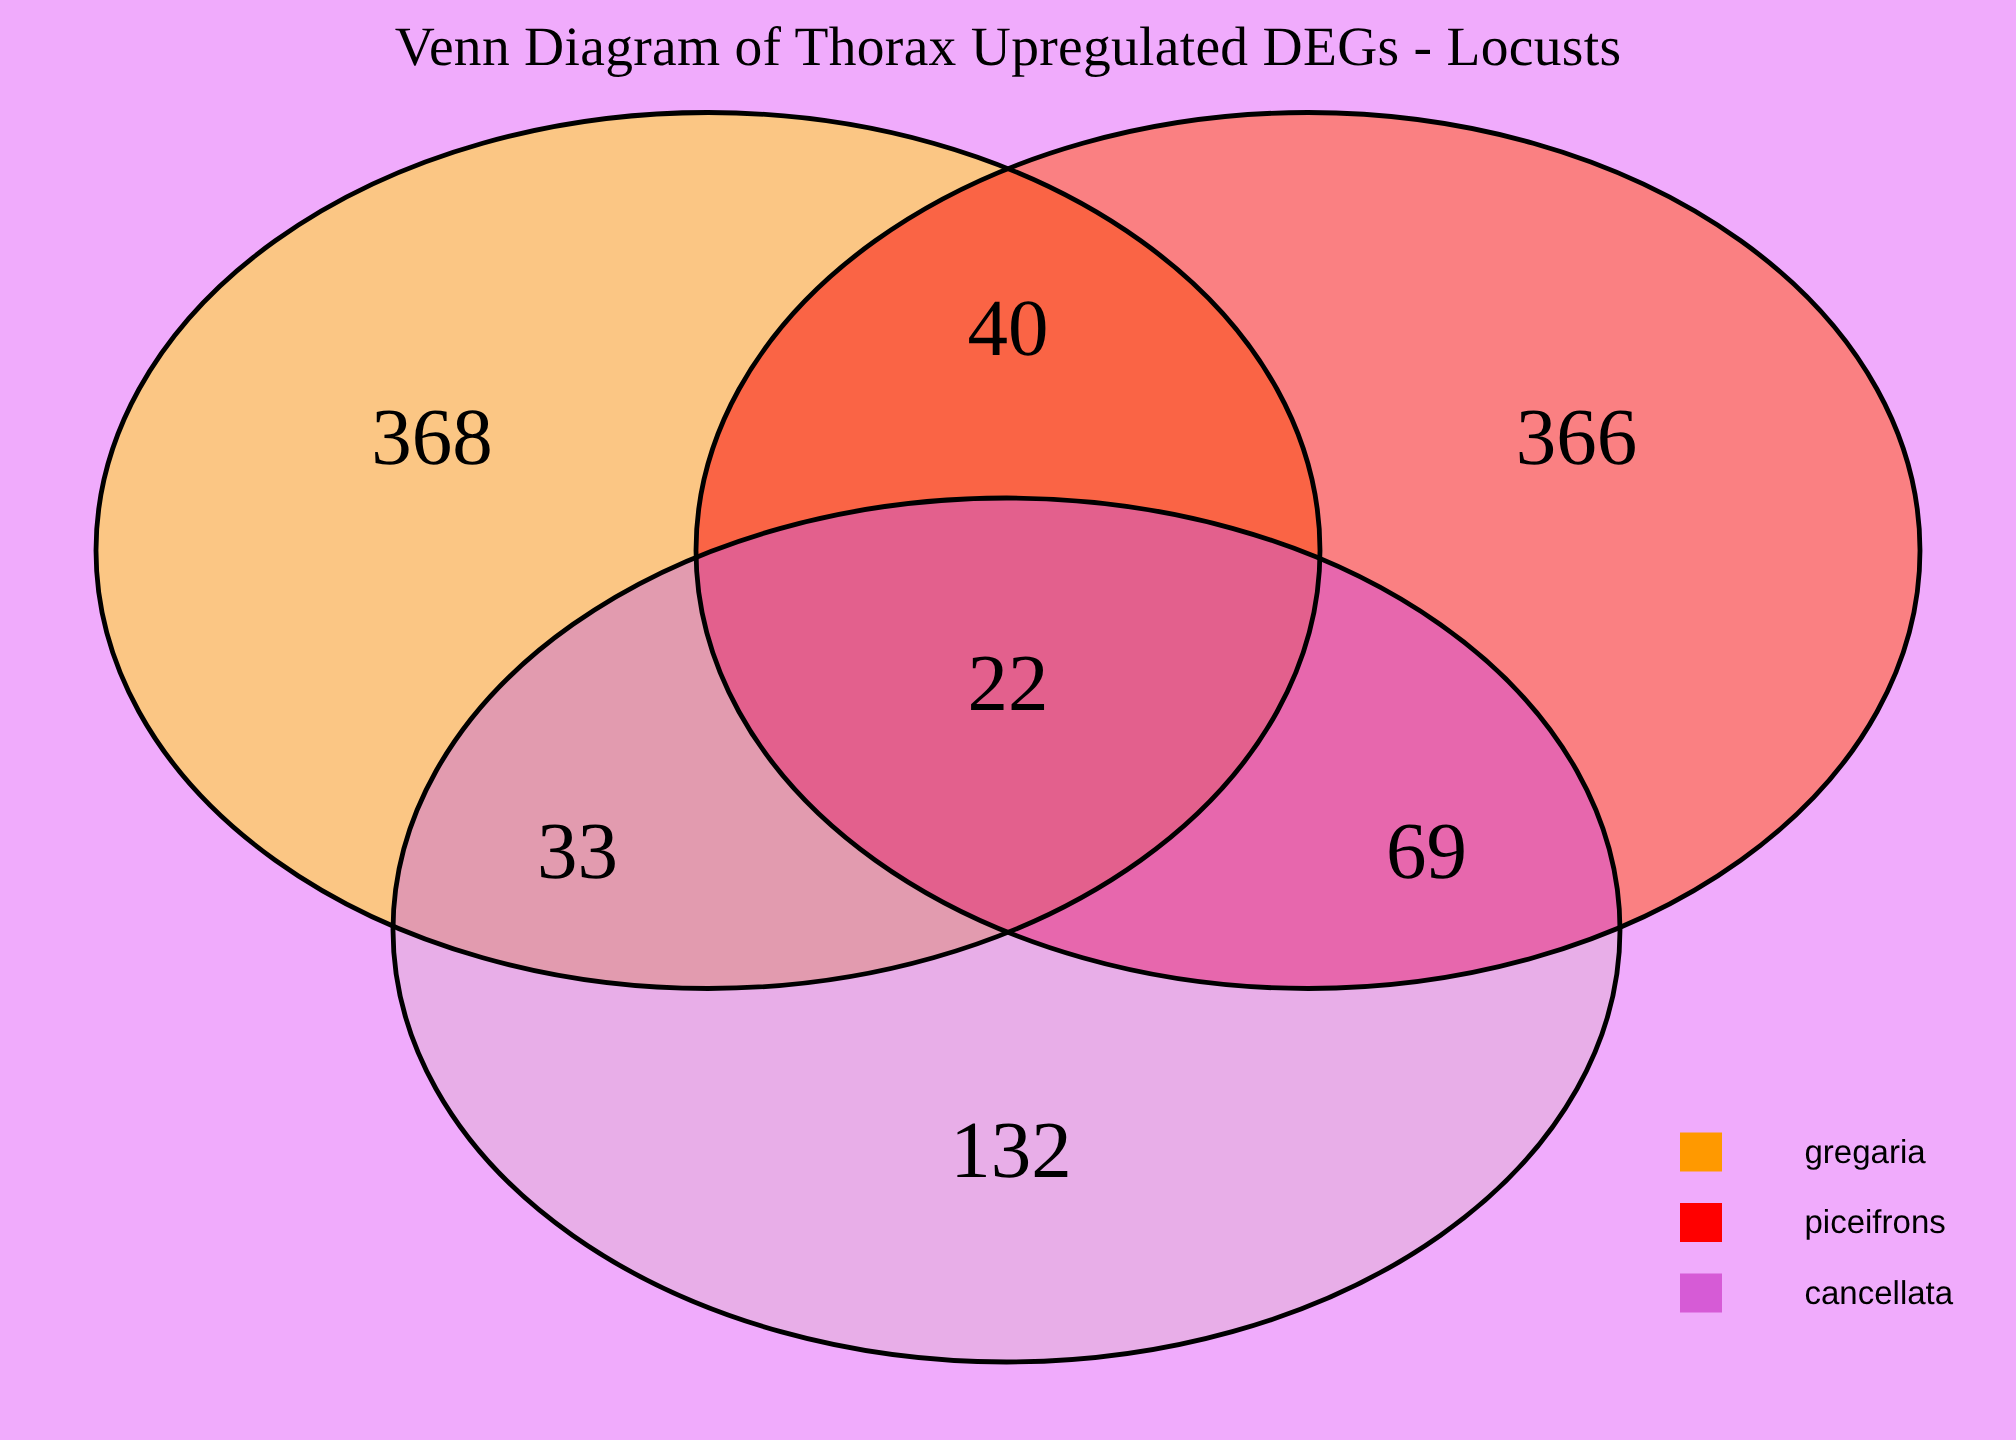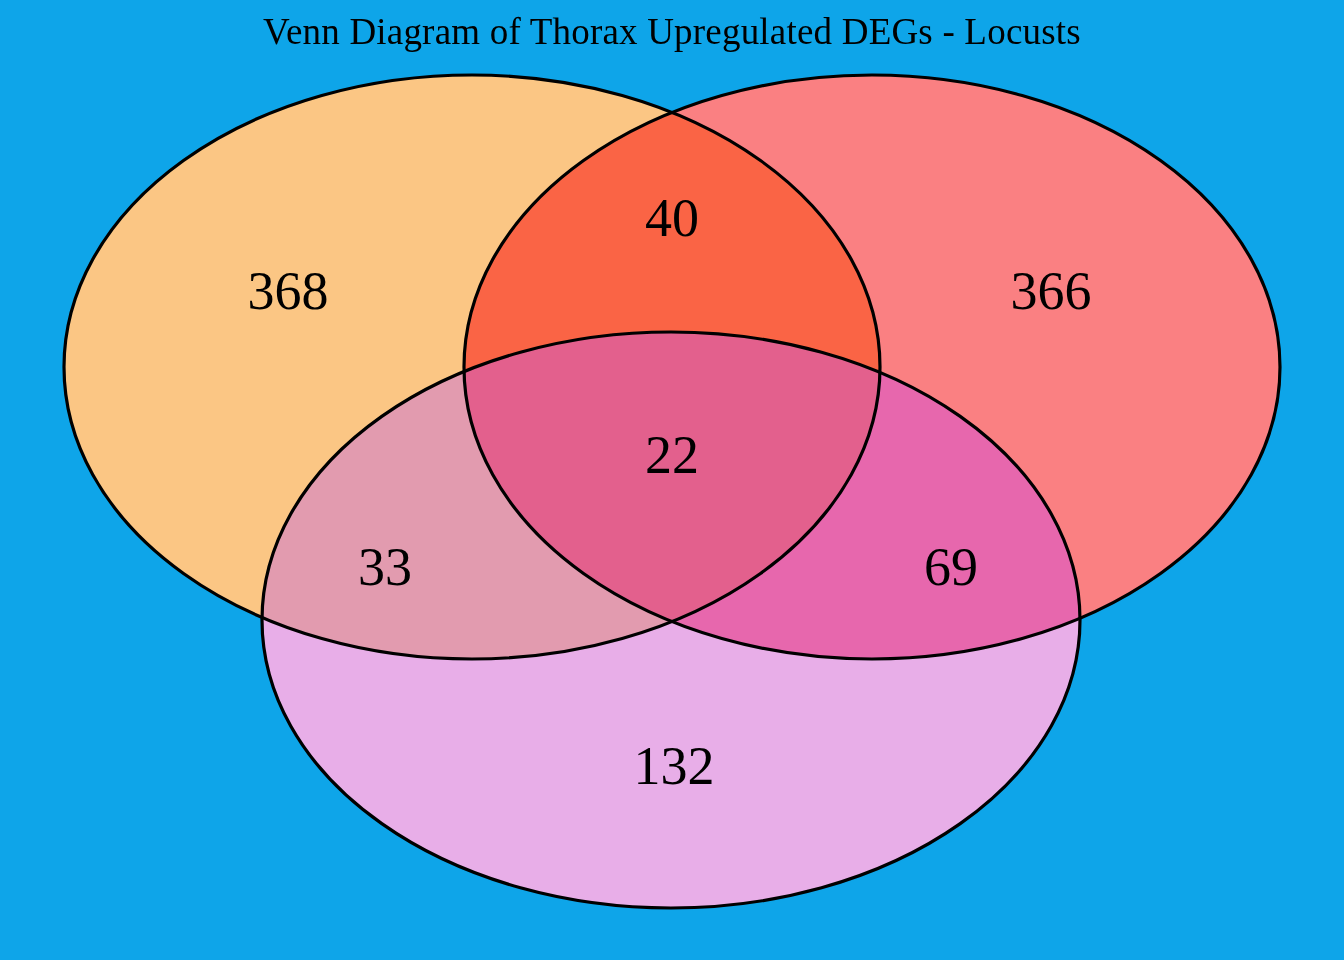--- a/index.html
+++ b/index.html
@@ -18,7 +18,7 @@
     position: relative;
     width: 1344px;
     height: 960px;
-    background: #0ea5e9;
+    background: #f0abfc;
   }
   #chart-title {
     position: absolute;

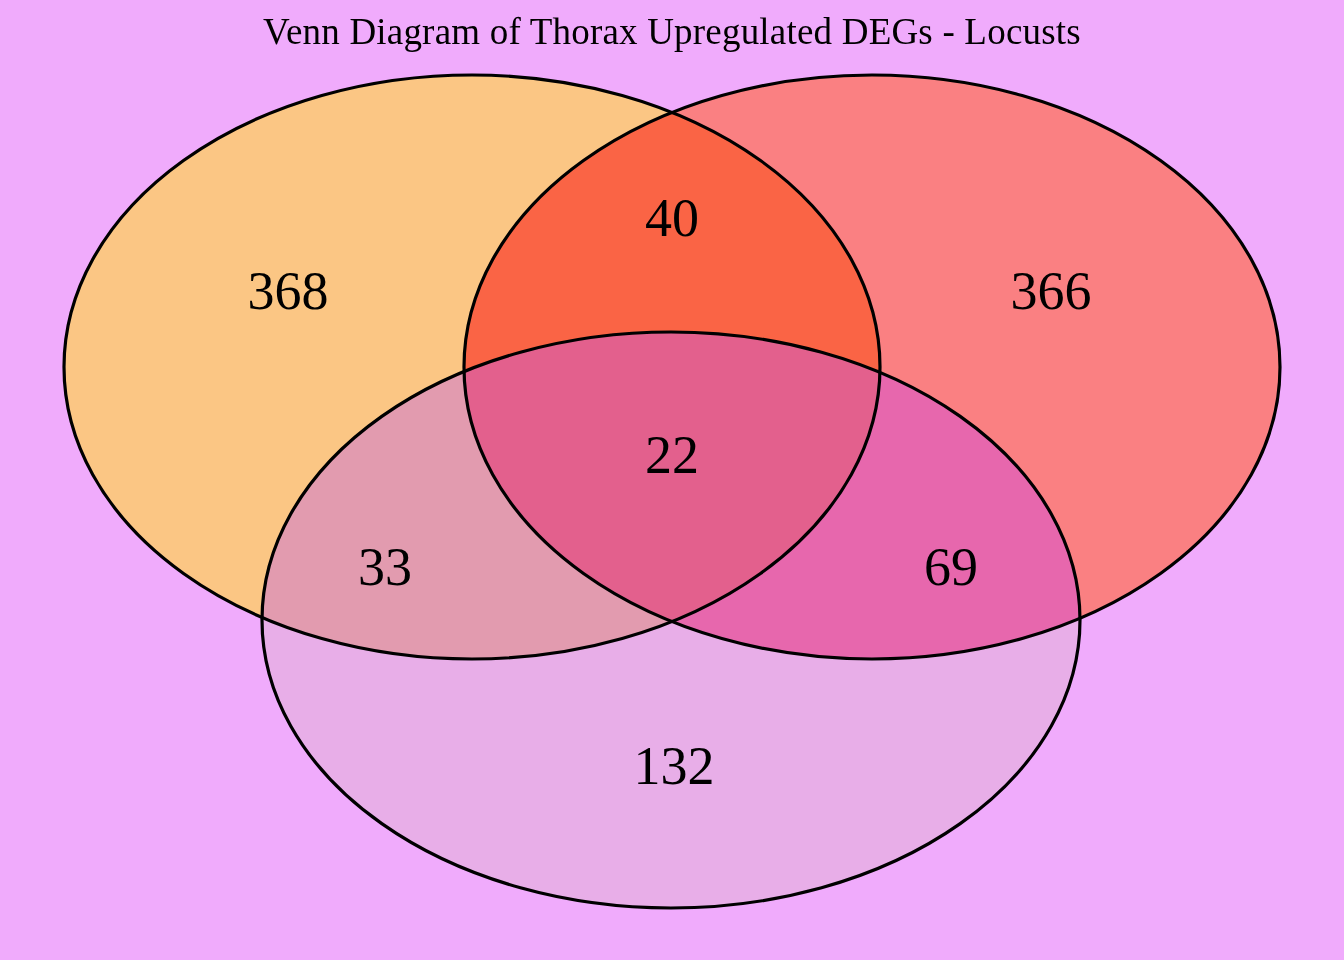--- a/index.html
+++ b/index.html
@@ -127,6 +127,20 @@
     </g>
   </svg>
 
+  <div id="legend">
+    <div class="legend-row">
+      <span class="legend-swatch" style="background: rgb(255, 153, 0);"></span>
+      <span class="legend-label">gregaria</span>
+    </div>
+    <div class="legend-row">
+      <span class="legend-swatch" style="background: rgb(255, 0, 0);"></span>
+      <span class="legend-label">piceifrons</span>
+    </div>
+    <div class="legend-row">
+      <span class="legend-swatch" style="background: rgb(214, 91, 214);"></span>
+      <span class="legend-label">cancellata</span>
+    </div>
+  </div>
 
 </div>
 

